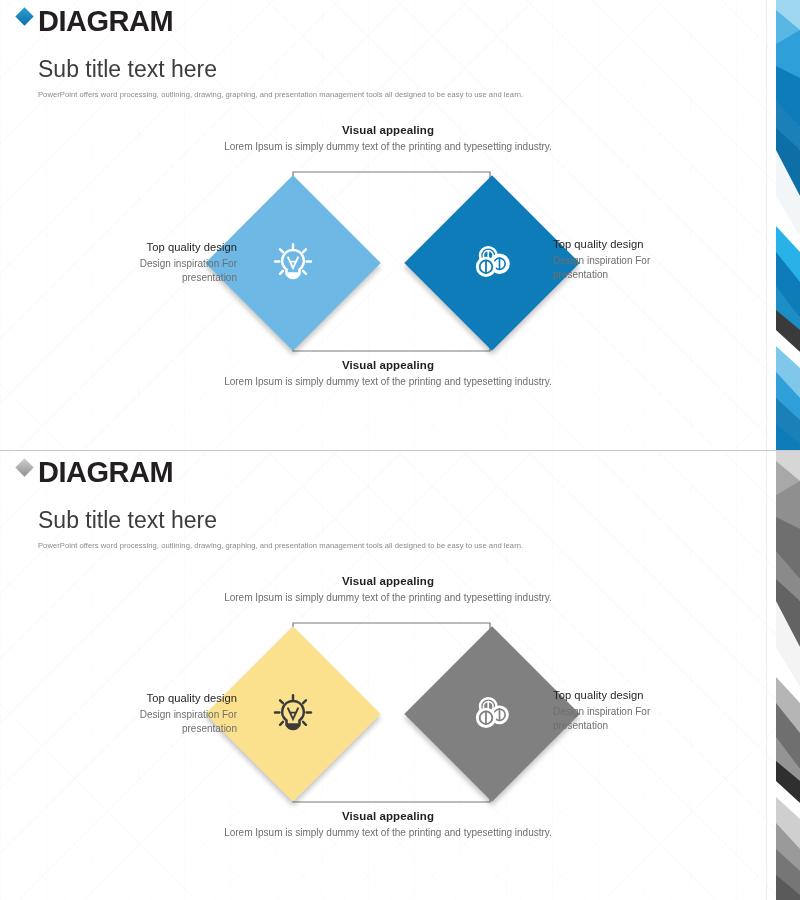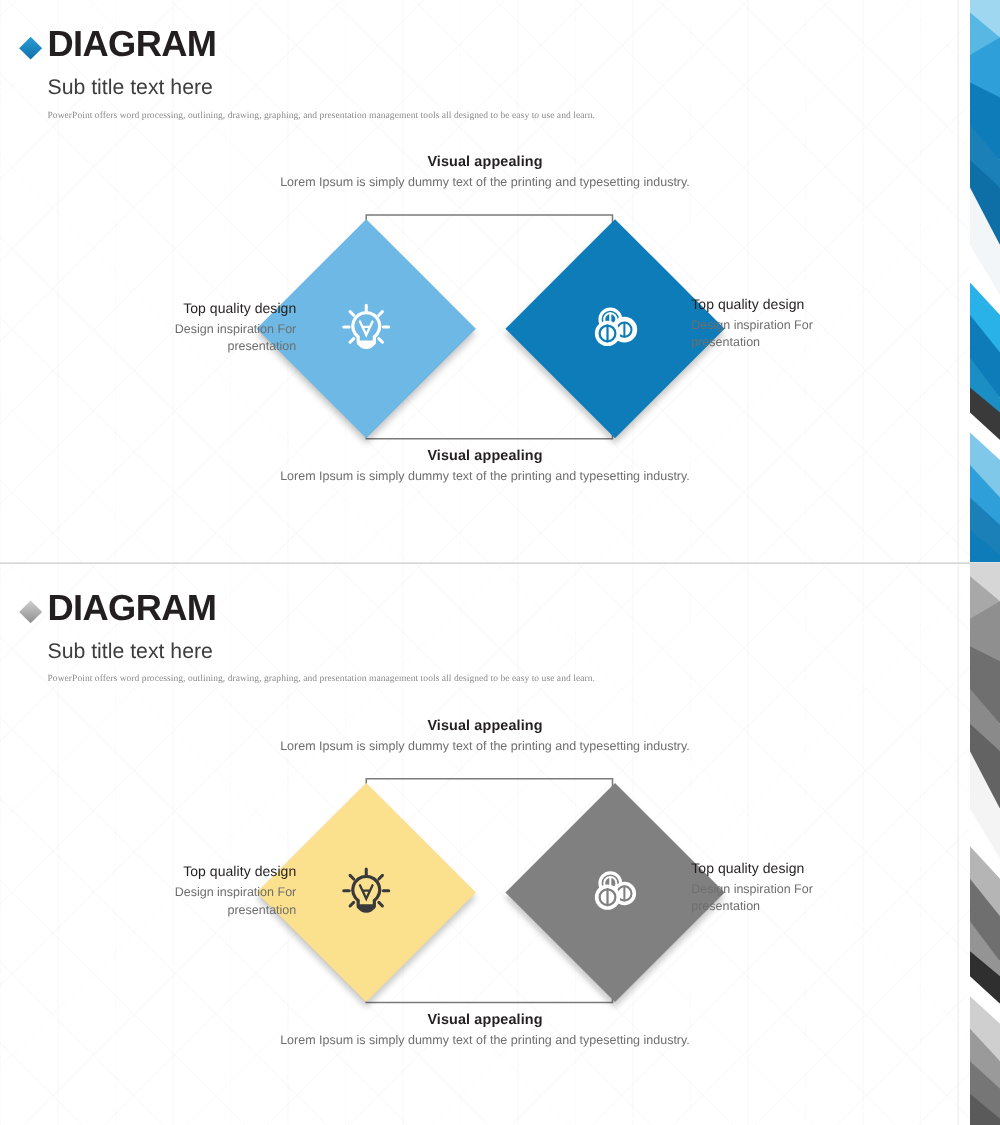--- a/index.html
+++ b/index.html
@@ -29,7 +29,7 @@
   
   .header { position: absolute; left: 18px; top: 6px; }
 
-  .title-row { display: flex; align-items: center; gap: 7px; margin-top: 15px; }
+  .title-row { display: flex; gap: 7px; }
 
   .bullet-diamond {
     width: 13px; height: 13px;

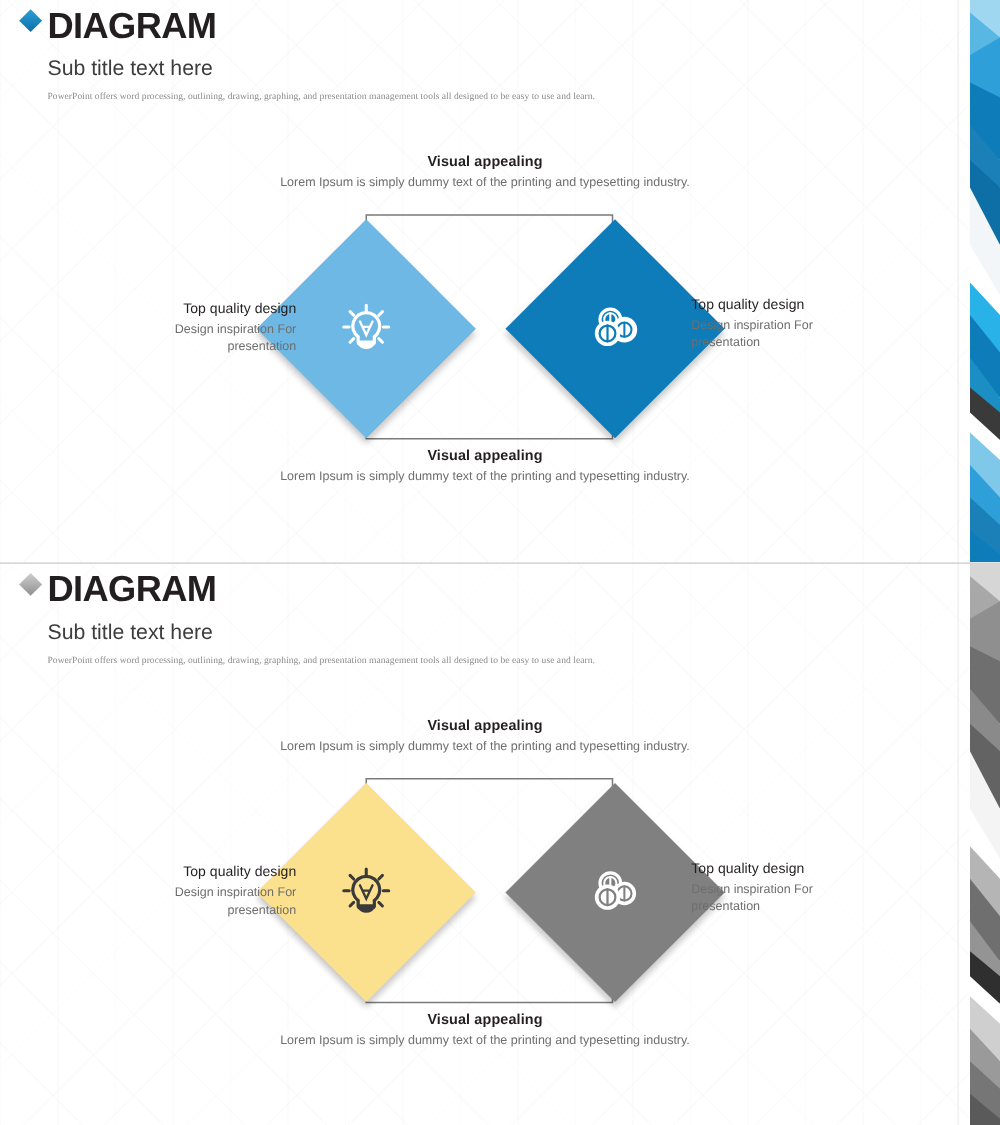--- a/index.html
+++ b/index.html
@@ -49,9 +49,9 @@
   }
 
   .subtitle {
-    font-size: 17px;
+    font-size: 23px;
     color: #3d3d3d;
-    margin-top: 9px;
+    margin-top: 20px;
     margin-left: 20px;
     font-weight: normal;
   }

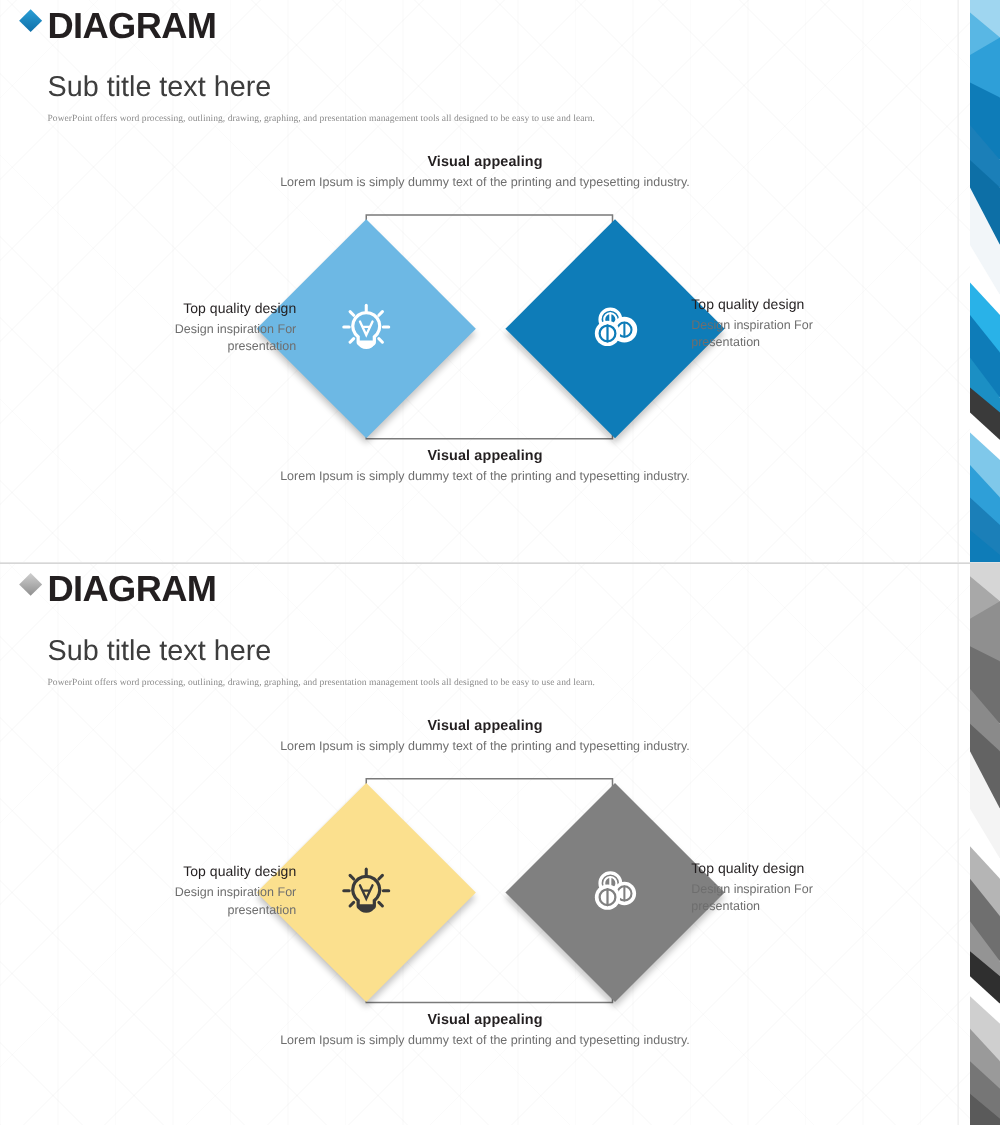--- a/index.html
+++ b/index.html
@@ -62,7 +62,6 @@
     margin-top: 7px;
     margin-left: 20px;
     letter-spacing: 0.05px;
-    font-family: Liberation Serif, serif;
   }
 
   

